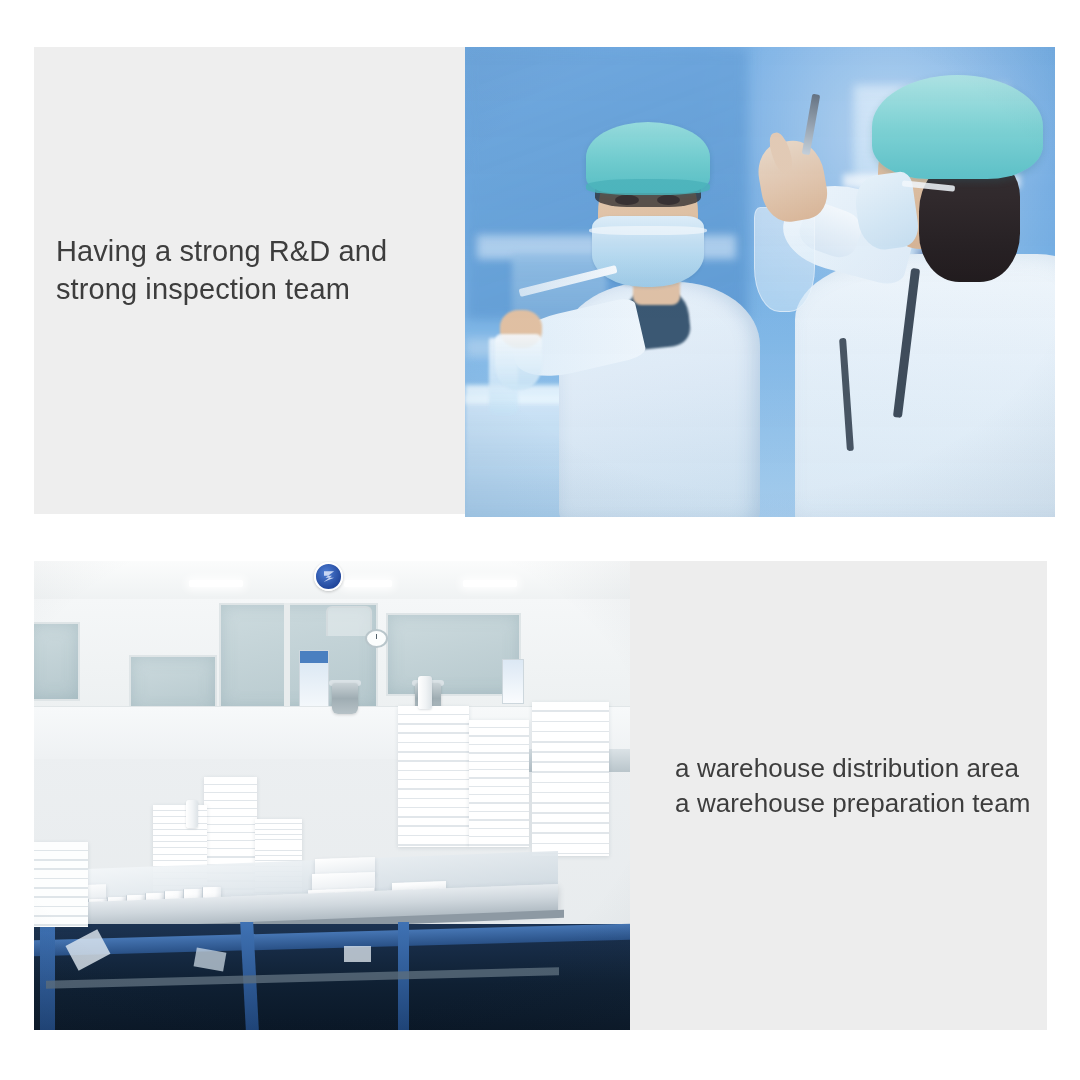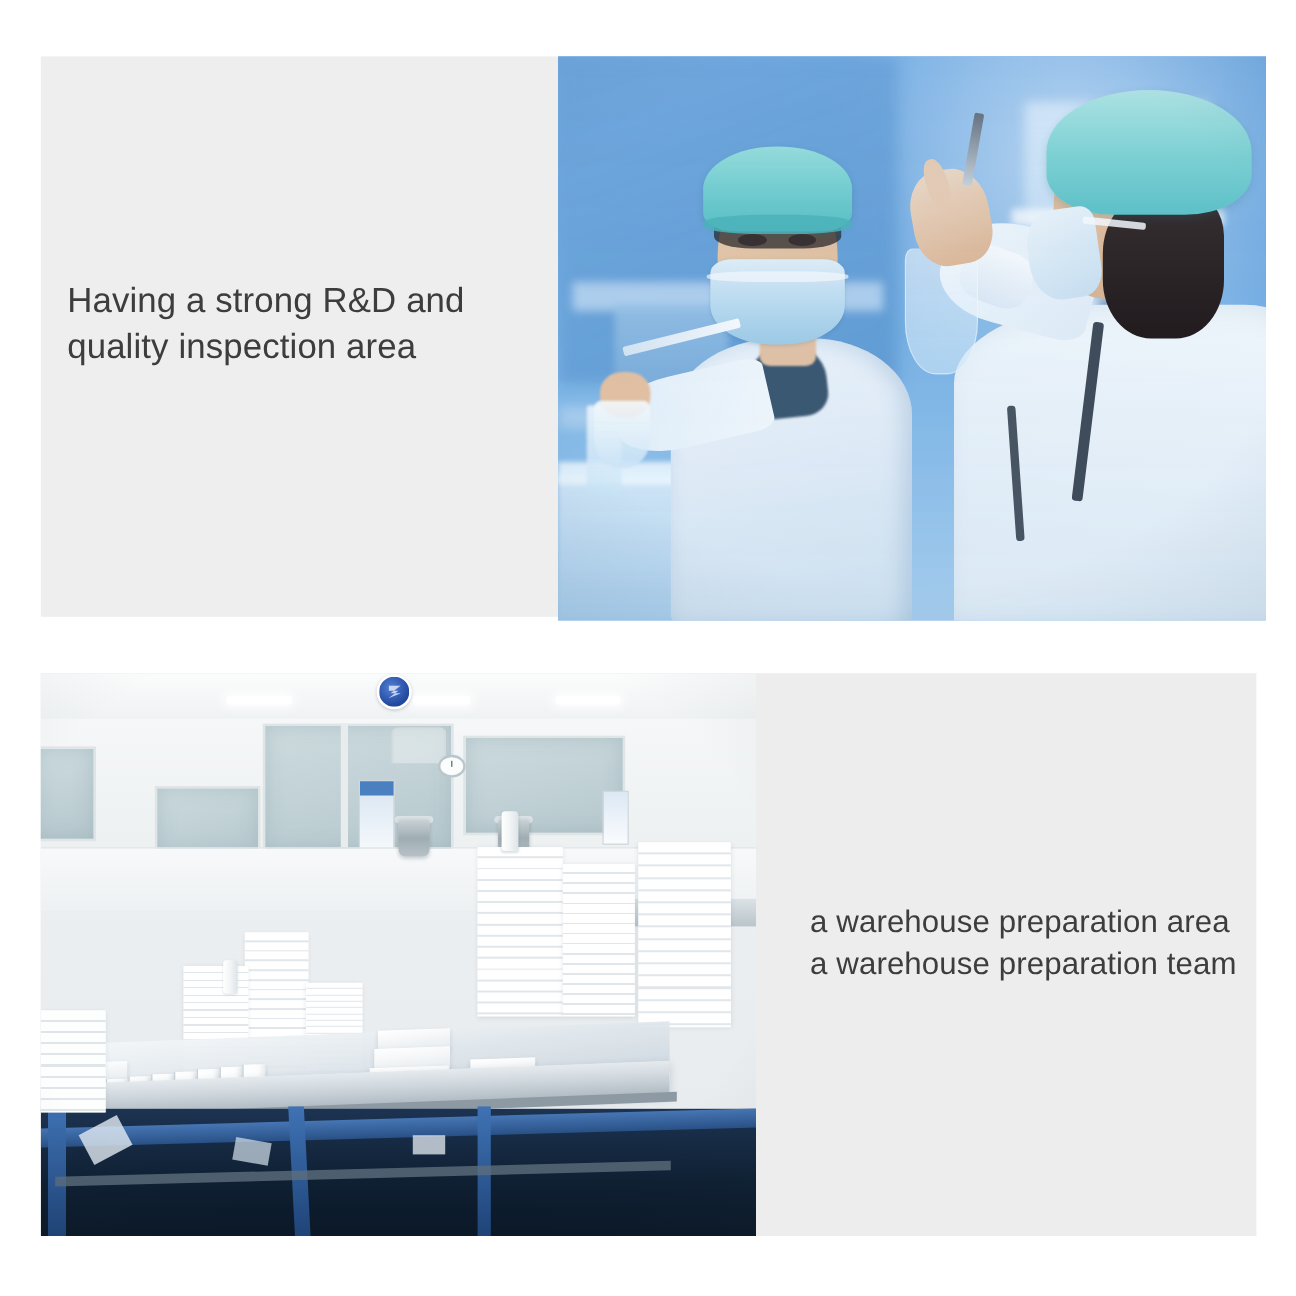--- a/index.html
+++ b/index.html
@@ -670,7 +670,7 @@
     <div class="panel-one">
       <div class="caption-one">
         <span class="cap-line">Having a strong R&amp;D and</span>
-        <span class="cap-line">quality inspection area</span>
+        <span class="cap-line">strong inspection team</span>
       </div>
     </div>
 

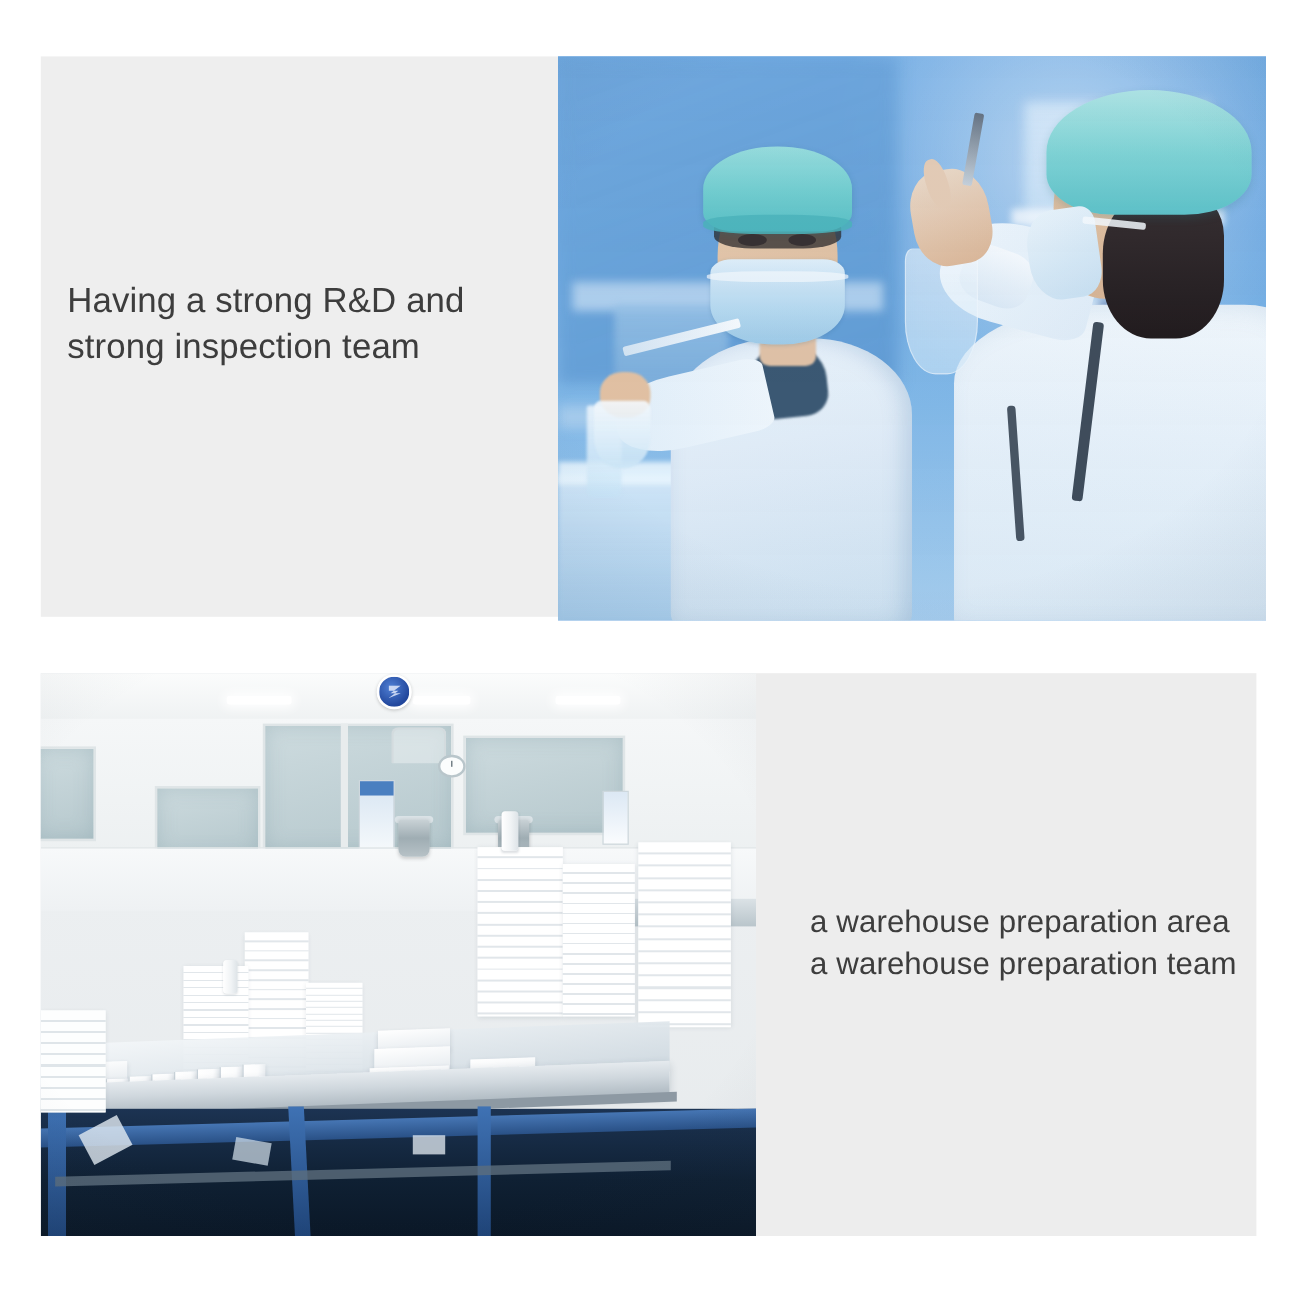--- a/index.html
+++ b/index.html
@@ -838,7 +838,7 @@
 
     <div class="panel-two">
       <div class="caption-two">
-        <span class="cap-line">a warehouse preparation area</span>
+        <span class="cap-line">a warehouse distribution area</span>
         <span class="cap-line">a warehouse preparation team</span>
       </div>
     </div>

